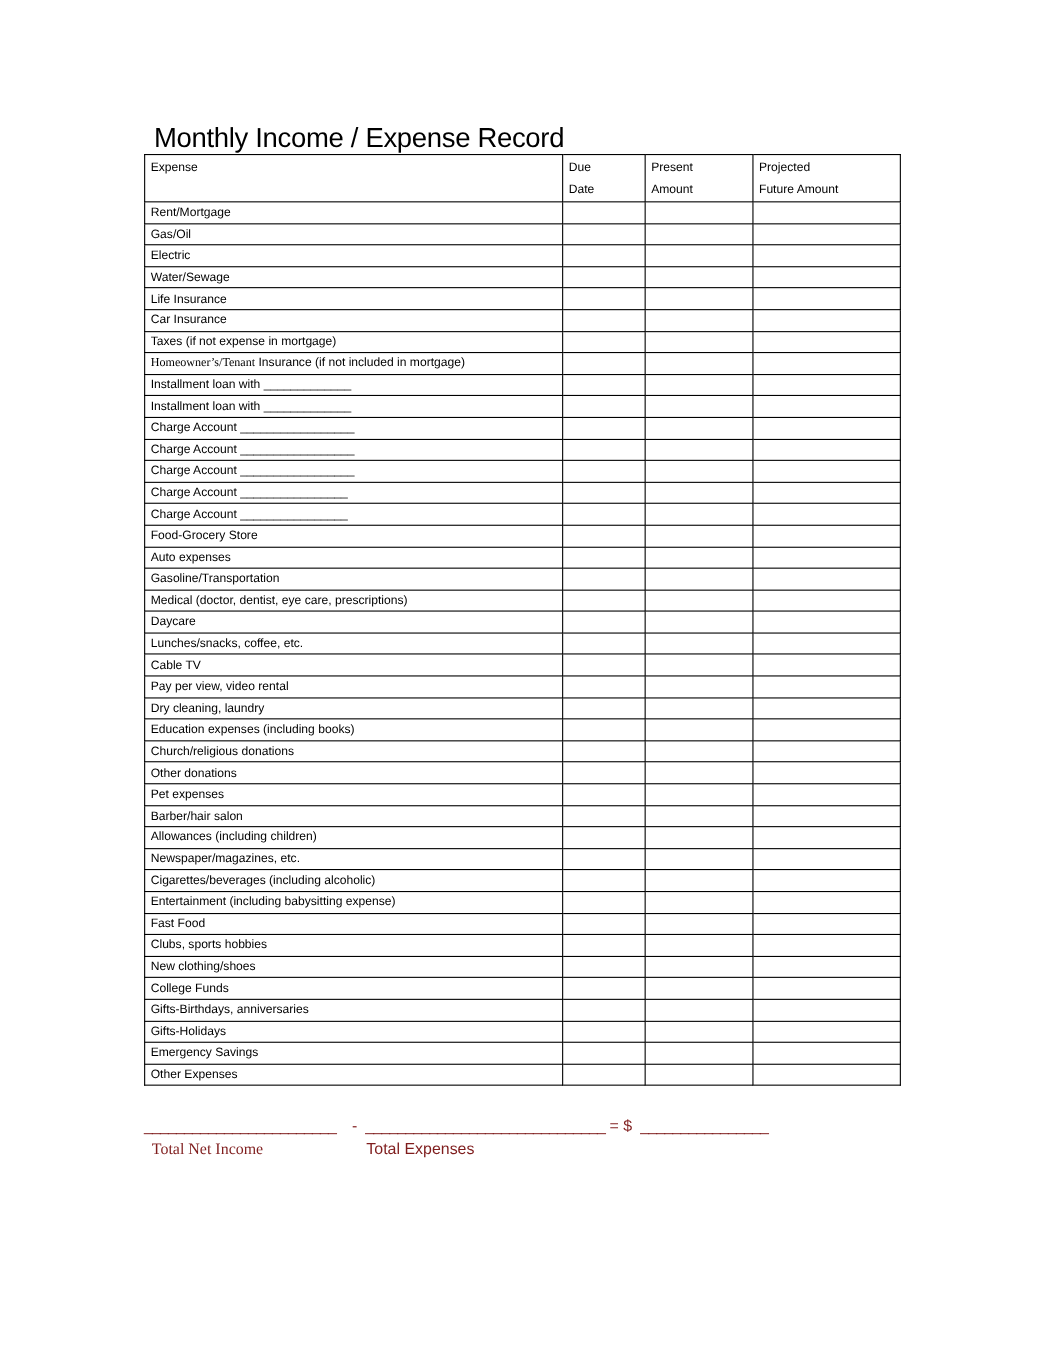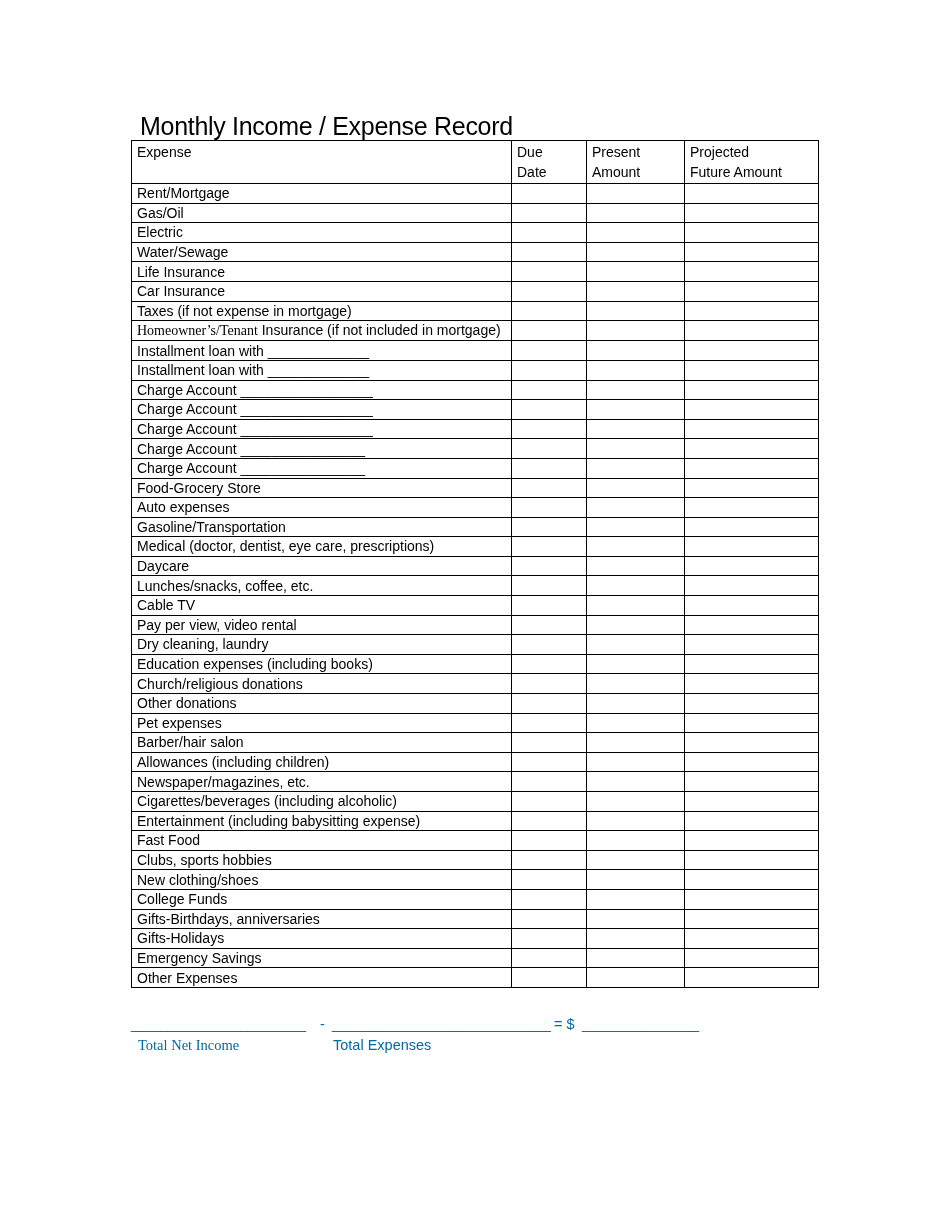--- a/index.html
+++ b/index.html
@@ -34,7 +34,7 @@
     width: 687px;
     border-collapse: collapse;
     table-layout: fixed;
-    font-size: 14px;
+    font-size: 11px;
   }
   table.expense-table th,
   table.expense-table td {

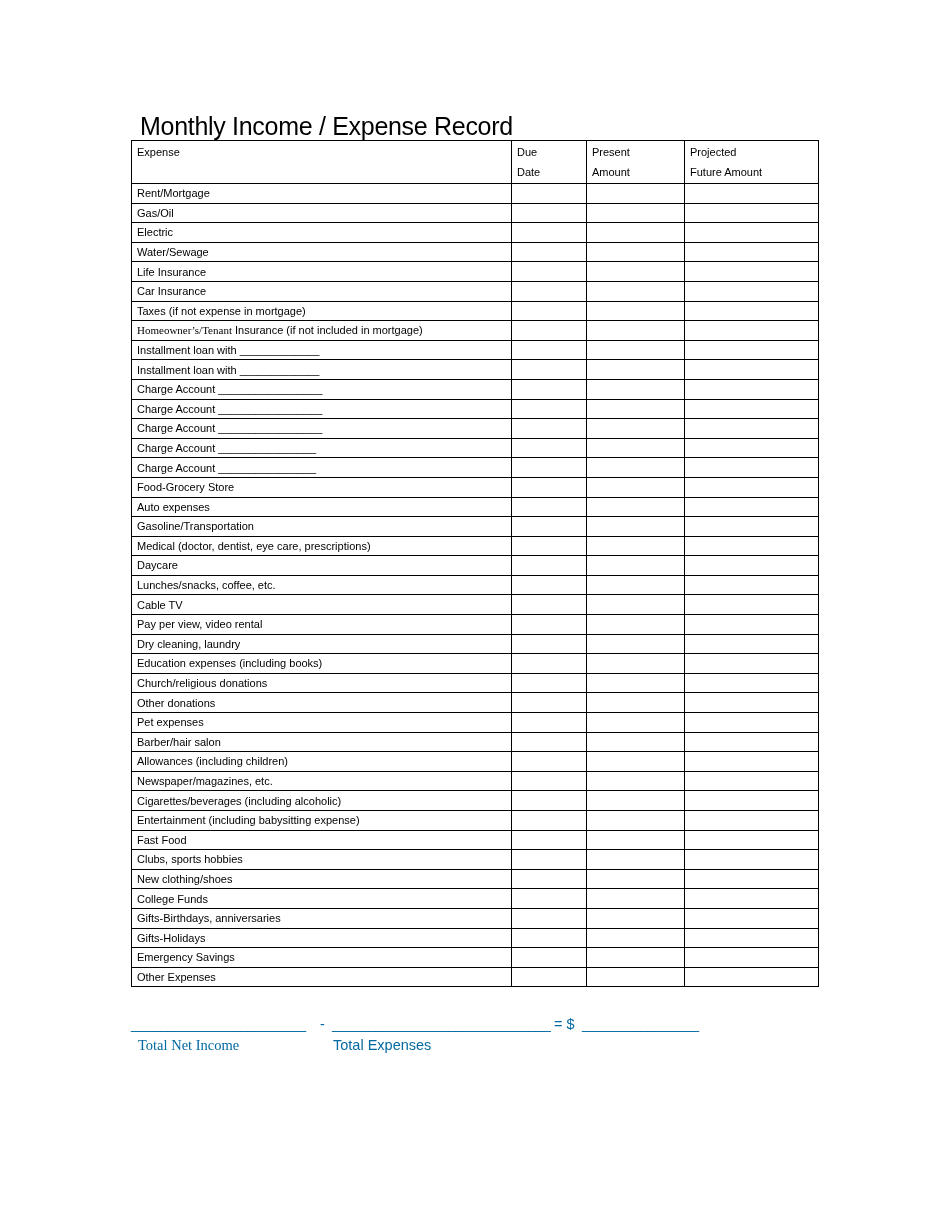--- a/index.html
+++ b/index.html
@@ -68,7 +68,7 @@
     font-size: 14.5px;
     line-height: 20px;
     white-space: nowrap;
-    color: #0369a1;
+    color: #7f1d1d;
   }
   .blank {
     letter-spacing: -0.8px;

